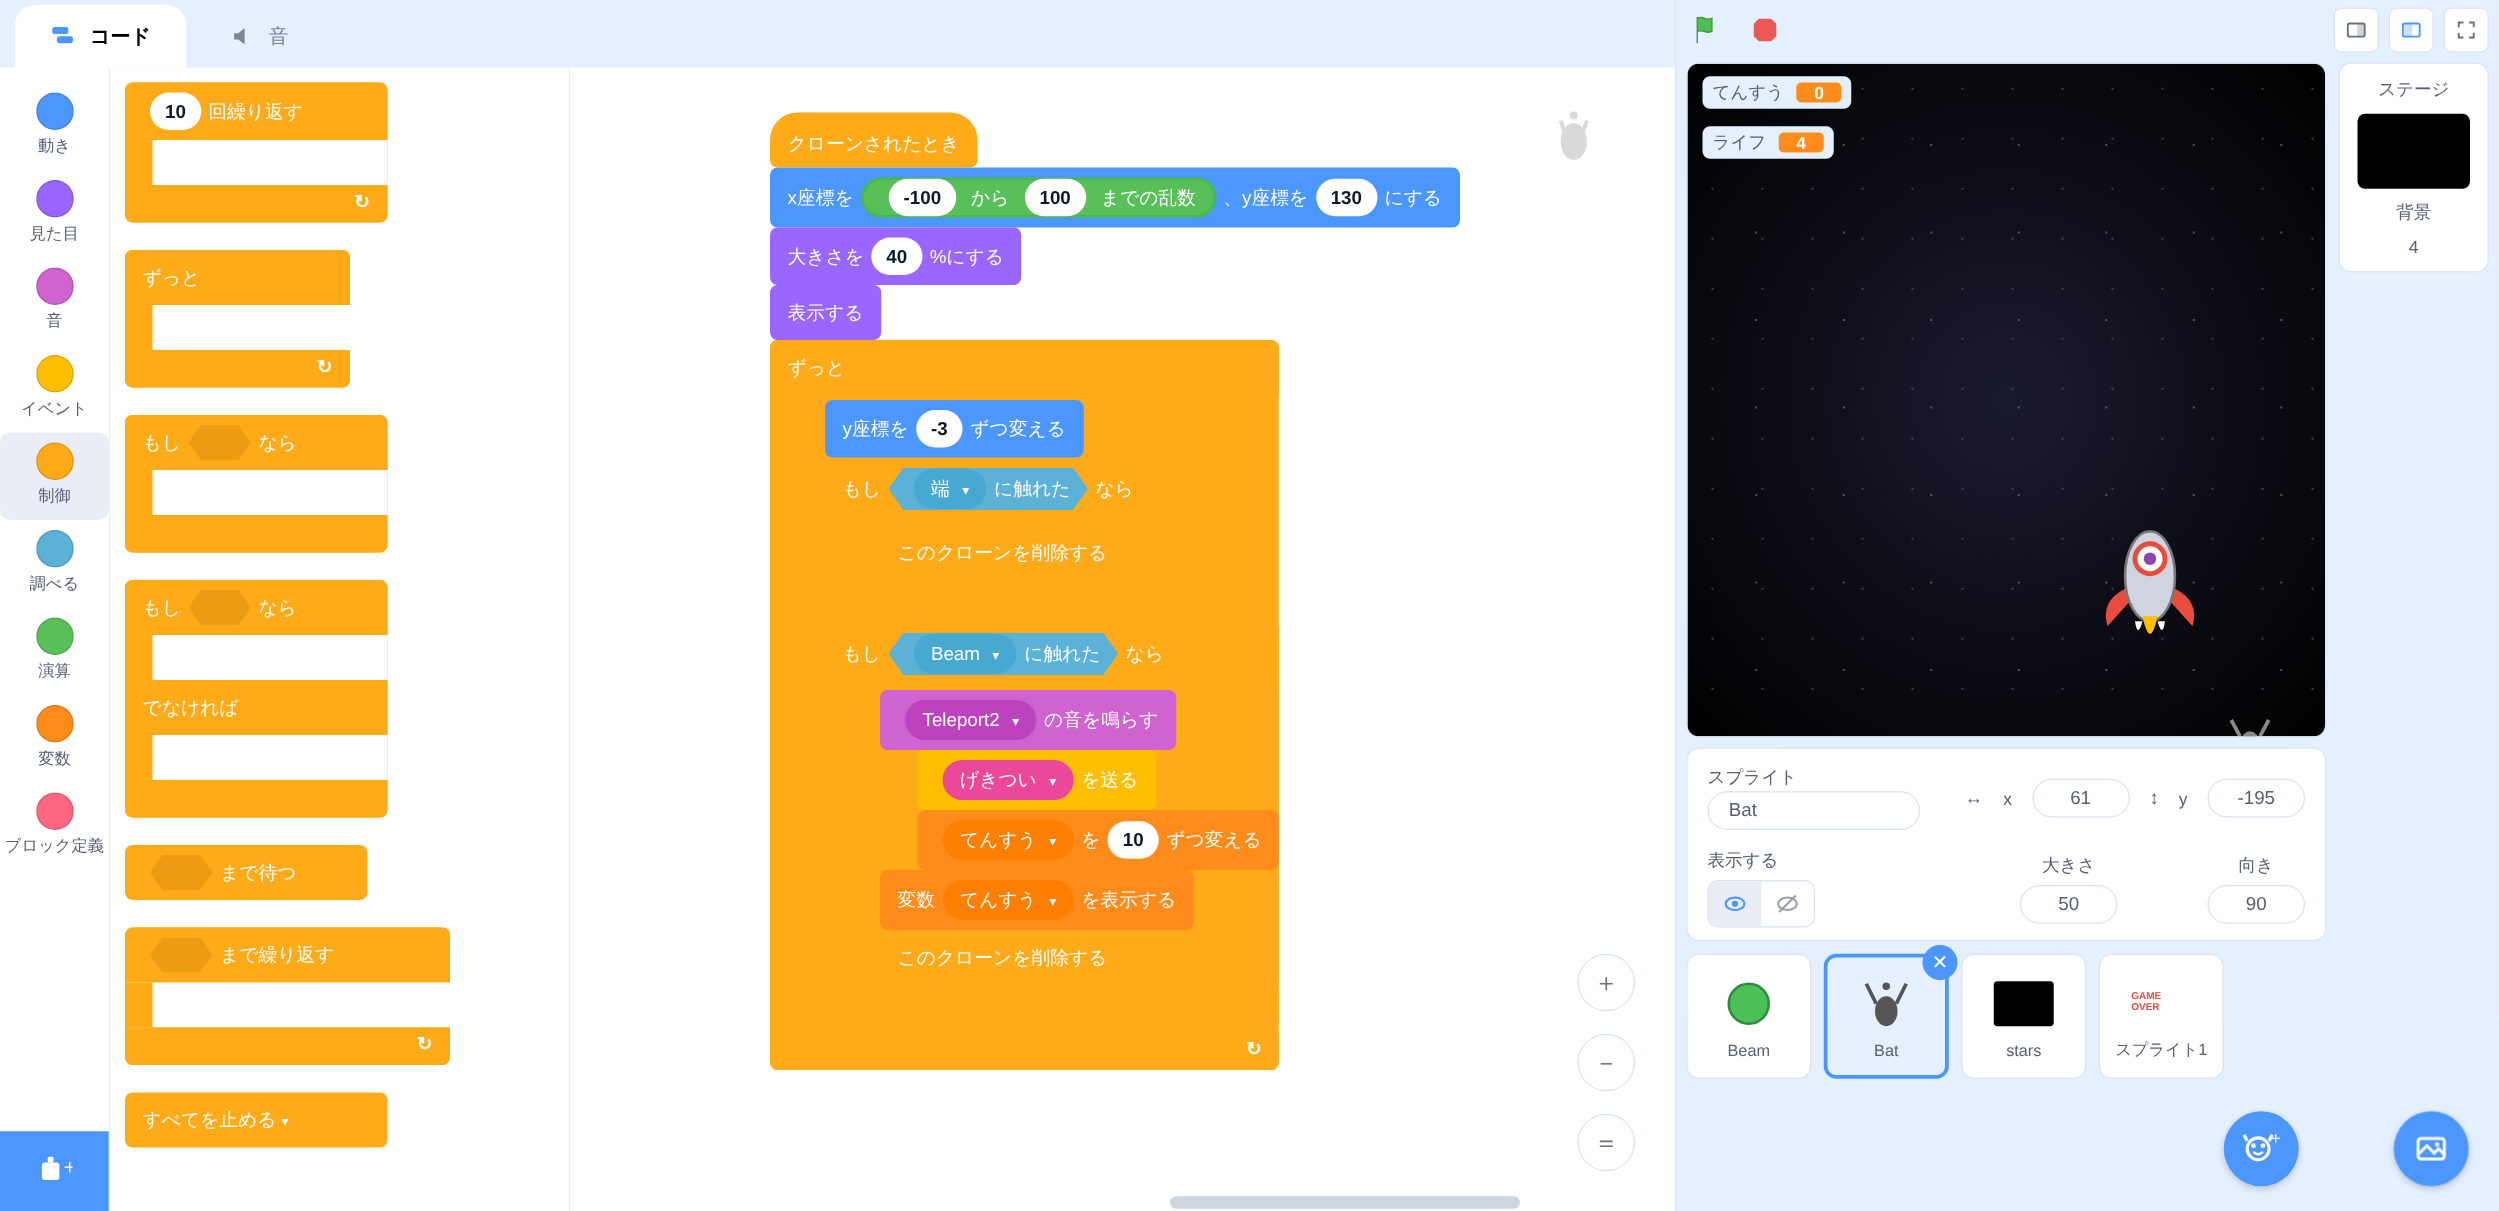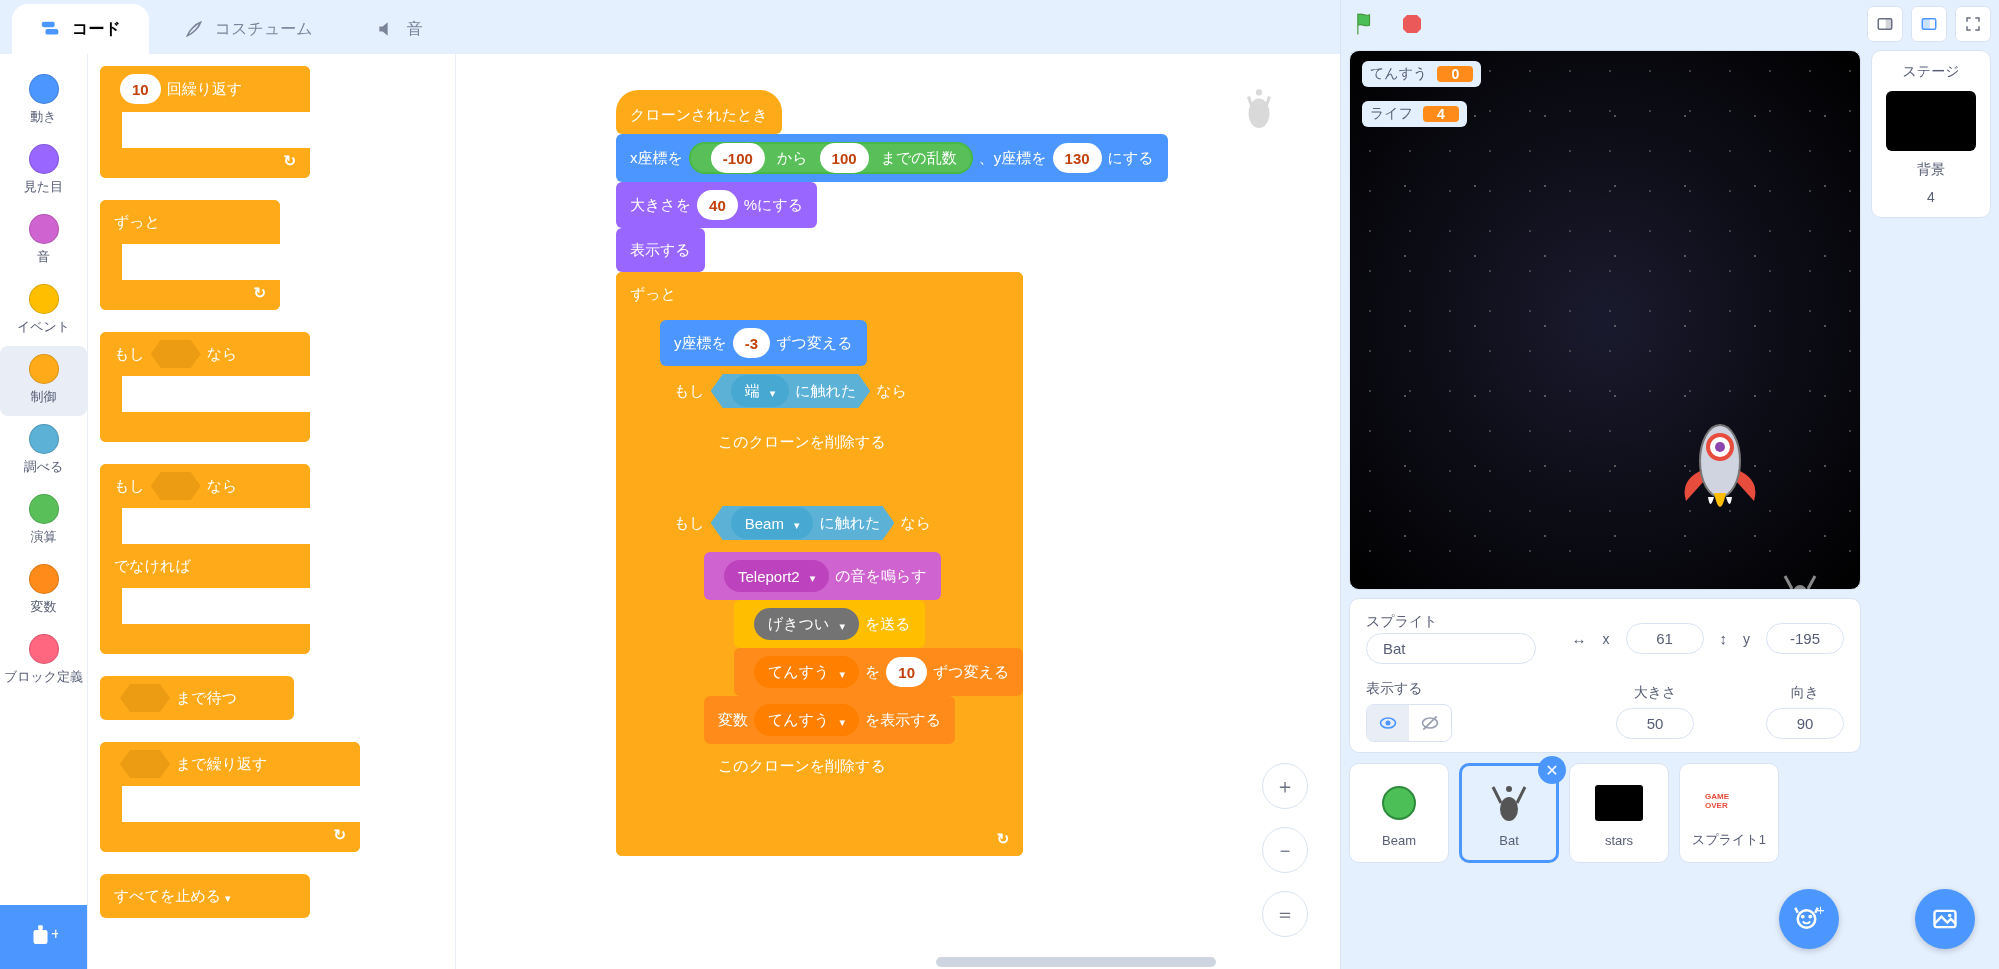--- a/index.html
+++ b/index.html
@@ -129,14 +129,6 @@
               </svg>
       </span>
       <span>コード</span>
-    </div>
-    <div class="tab">
-      <span class="tab-ico">
-        <svg width="20" height="20" viewBox="0 0 24 24">
-                <path d="M4 20c2-6 10-14 16-16-2 6-10 14-16 16z" fill="none" stroke="#7c8499" stroke-width="2"></path>
-              </svg>
-      </span>
-      <span>コスチューム</span>
     </div>
     <div class="tab">
       <span class="tab-ico">

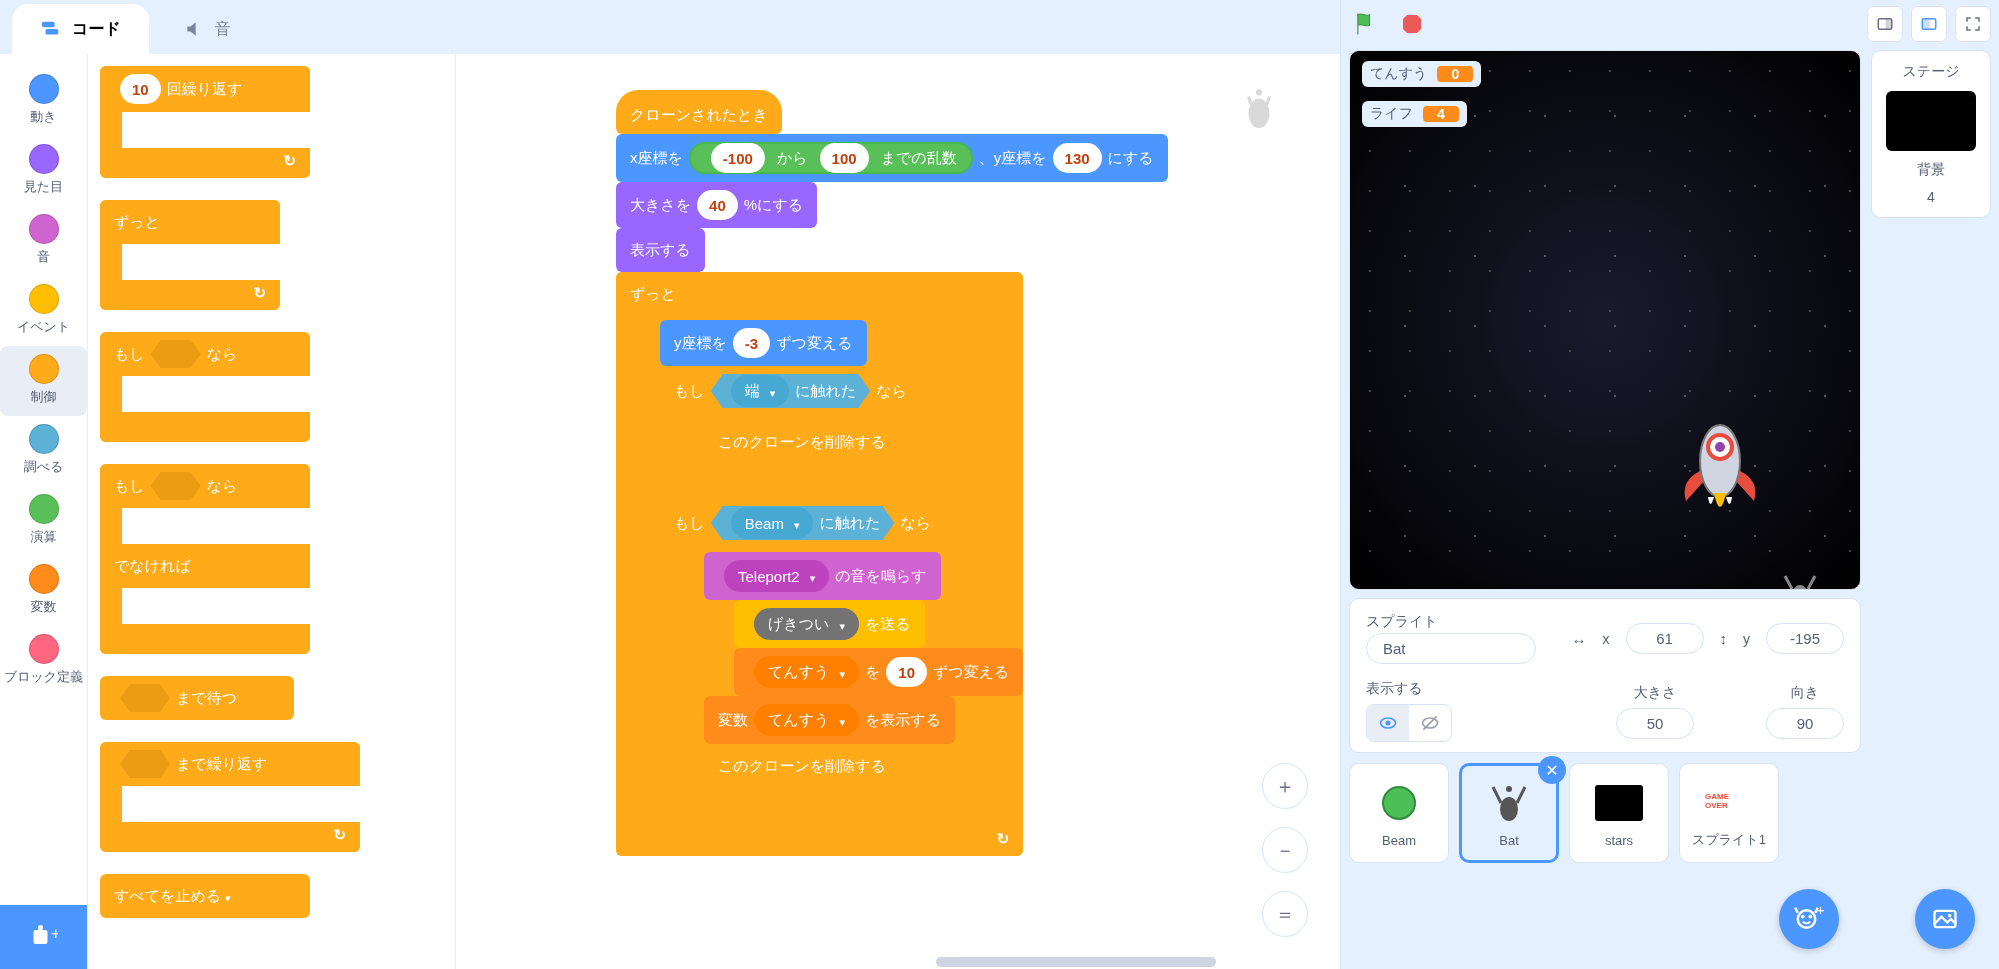--- a/index.html
+++ b/index.html
@@ -44,7 +44,7 @@
 .c-foot { height: 30px; border-radius: 0 0 6px 6px; position: relative; }
 .c-foot .arrow-ico { position: absolute; right: 14px; top: 4px; }
 
-.pill { background: #fff; color: #c2410c; border-radius: 999px; padding: 2px 12px; display: inline-flex; align-items: center; justify-content: center; min-width: 36px; height: 30px; margin: 0 6px; font-weight: 600; }
+.pill { background: #fff; color: #0f172a; border-radius: 999px; padding: 2px 12px; display: inline-flex; align-items: center; justify-content: center; min-width: 36px; height: 30px; margin: 0 6px; font-weight: 600; }
 .drop { border-radius: 999px; padding: 2px 14px; height: 32px; display: inline-flex; align-items: center; margin: 0 6px; color: #fff; gap: 6px; }
 .hex { display: inline-flex; align-items: center; padding: 0 14px; height: 34px; margin: 0 6px; position: relative; clip-path: polygon(12px 0, calc(100% - 12px) 0, 100% 50%, calc(100% - 12px) 100%, 12px 100%, 0 50%); }
 .hex-slot { width: 50px; height: 28px; margin: 0 6px; display: inline-block; clip-path: polygon(10px 0, calc(100% - 10px) 0, 100% 50%, calc(100% - 10px) 100%, 10px 100%, 0 50%); }

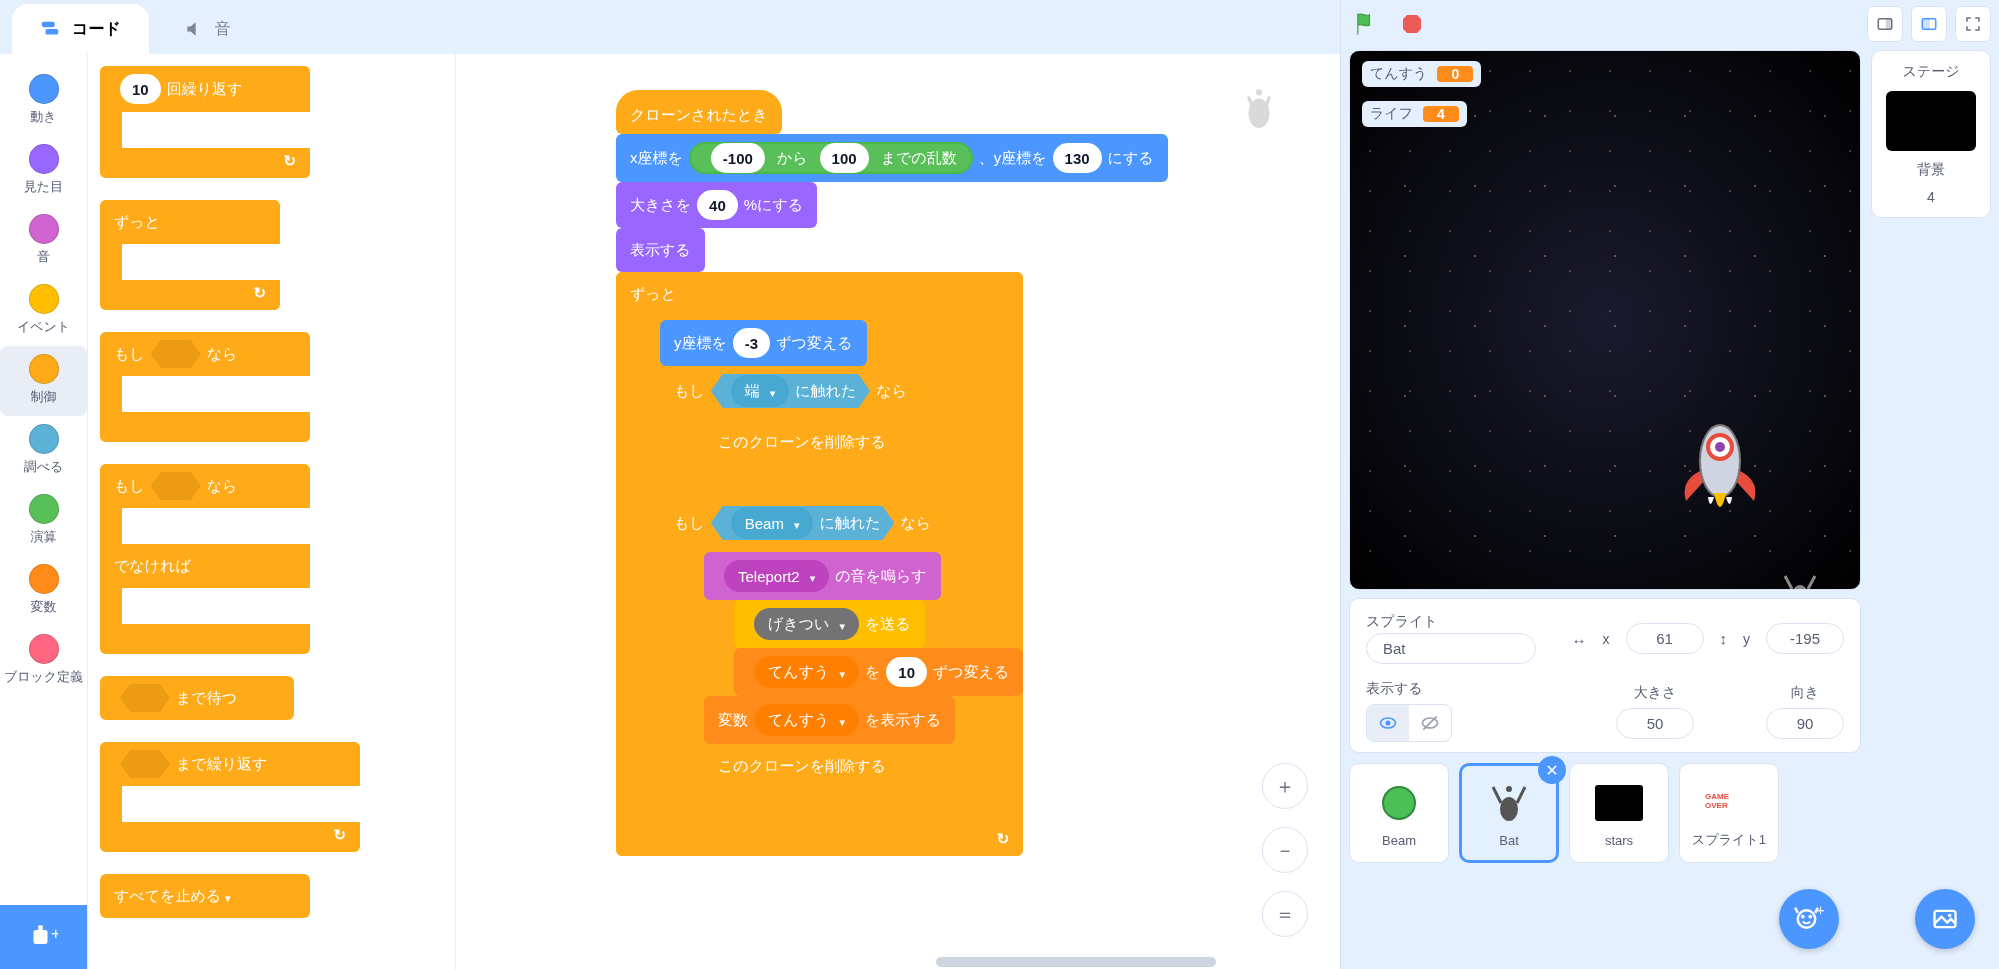--- a/index.html
+++ b/index.html
@@ -57,7 +57,7 @@
 .bg-sound { background: #cf63cf; }
 .bg-sound-d { background: #bd42bd; }
 .bg-events { background: #ffbf00; }
-.bg-events-d { background: #737373; }
+.bg-events-d { background: #ec4899; }
 .bg-sensing { background: #5cb1d6; }
 .bg-sensing-d { background: #47a8d1; }
 .bg-operators { background: #59c059; }

